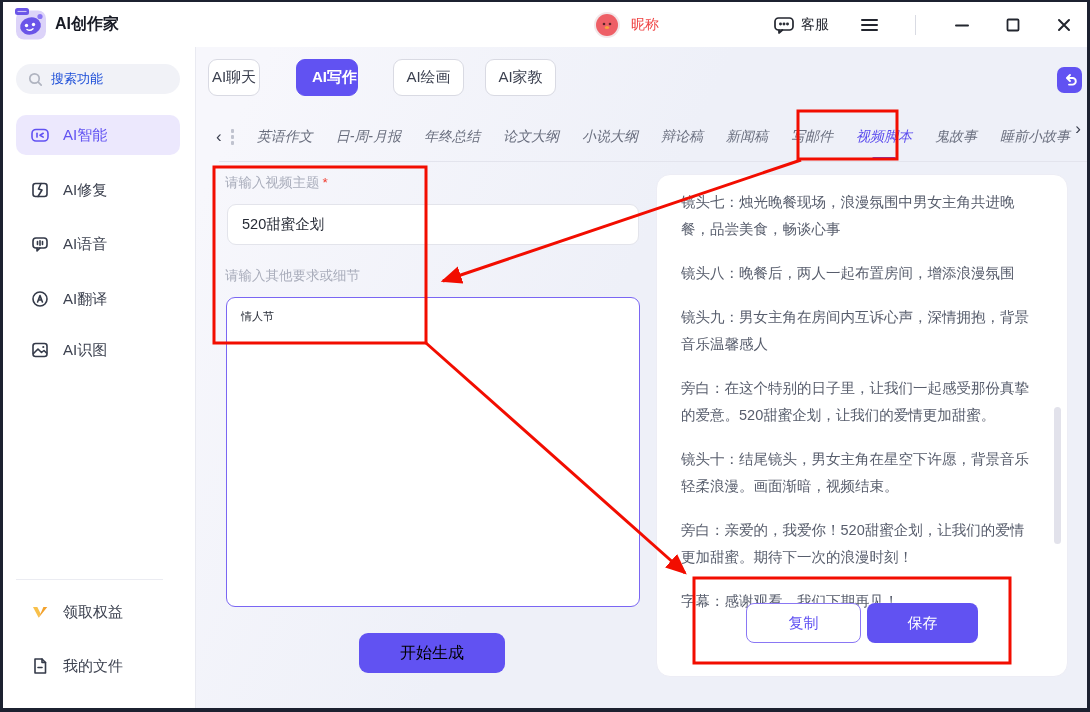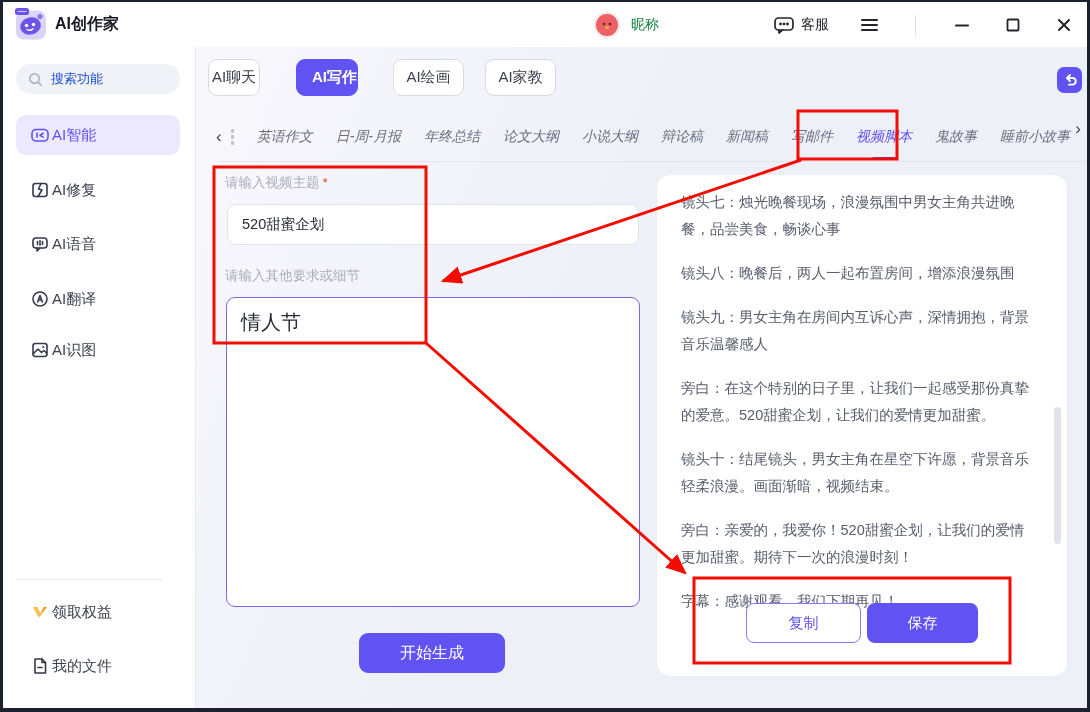--- a/index.html
+++ b/index.html
@@ -14,7 +14,7 @@
   .logo{ position:absolute; left:12px; top:6px; width:32px; height:32px; }
   .app-title{ position:absolute; left:52px; top:12px; font-size:16px; font-weight:bold; color:#171a24; }
   .userbox{ position:absolute; left:591px; top:0; height:45px; display:flex; align-items:center; gap:11px; }
-  .nickname{ font-size:14px; color:#15803d; }
+  .nickname{ font-size:14px; color:#ef4444; }
   .tb-right{ position:absolute; right:12px; top:0; height:45px; display:flex; align-items:center; gap:29px; color:#262b38; }
   .support{ display:flex; align-items:center; gap:6px; font-size:14px; color:#23262f; cursor:default; }
   .tb-sep{ width:1px; height:20px; background:#d9dbe3; margin:0 6px; }

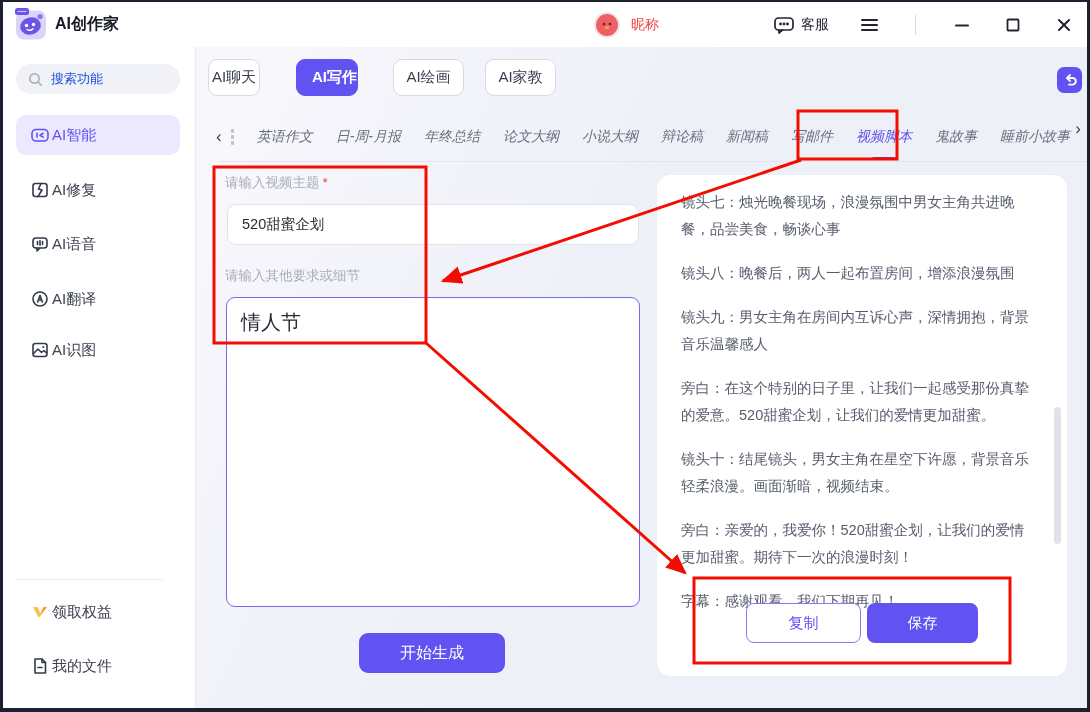--- a/index.html
+++ b/index.html
@@ -26,7 +26,7 @@
     border-radius:15px; display:flex; align-items:center; gap:8px; padding:0 12px; }
   .search .ph{ font-size:13px; color:#1d4ed8; }
   .navitem{ position:absolute; left:13px; width:164px; height:40px; border-radius:10px;
-    display:flex; align-items:center; gap:2px; padding-left:14px; font-size:15px; color:#3d4250; }
+    display:flex; align-items:center; gap:13px; padding-left:14px; font-size:15px; color:#3d4250; }
   .navitem .ic{ display:flex; color:#343a49; }
   .navitem.active{ background:#ece8fd; color:#6152f2; }
   .navitem.active .ic{ color:#6152f2; }

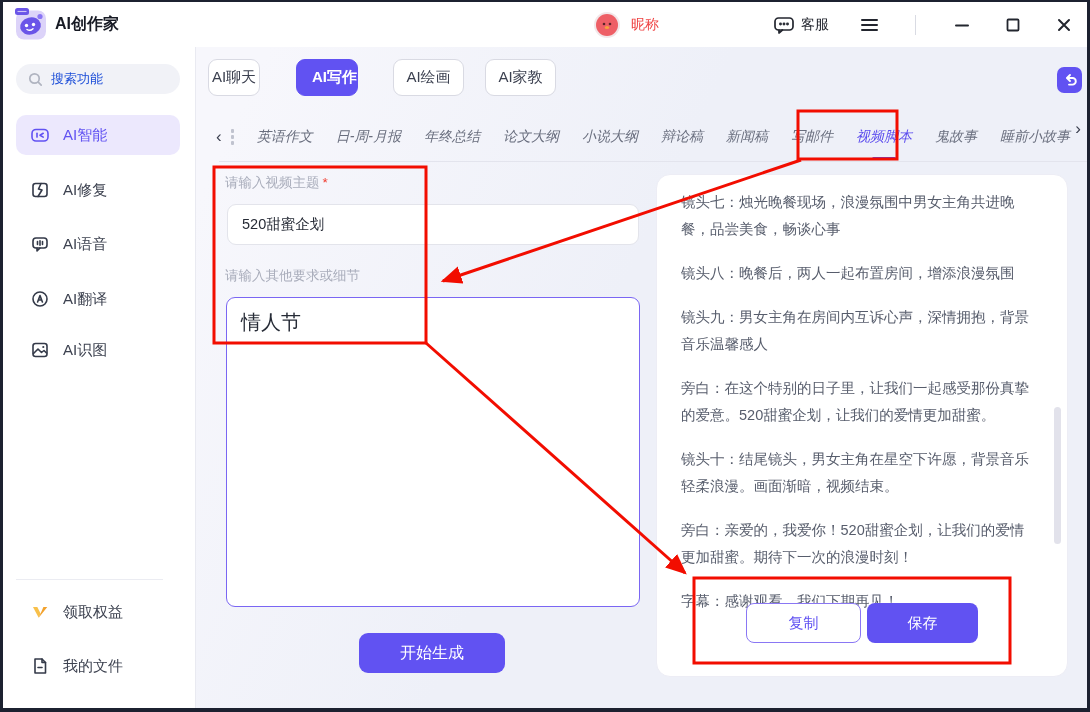--- a/index.html
+++ b/index.html
@@ -62,7 +62,7 @@
     font-size:14.5px; color:#262b36; }
   .textarea{ position:absolute; left:30px; top:250px; width:414px; height:310px; background:#fff;
     border:1.5px solid #7a66f3; border-radius:9px; padding:11px 14px;
-    font-size:20px; color:#262b36; }
+    font-size:11px; color:#262b36; }
   .gen-btn{ position:absolute; left:163px; top:586px; width:146px; height:40px; border-radius:9px;
     background:#6152f2; color:#ffffff; font-size:16px; display:flex; align-items:center;
     justify-content:center; border:none; }

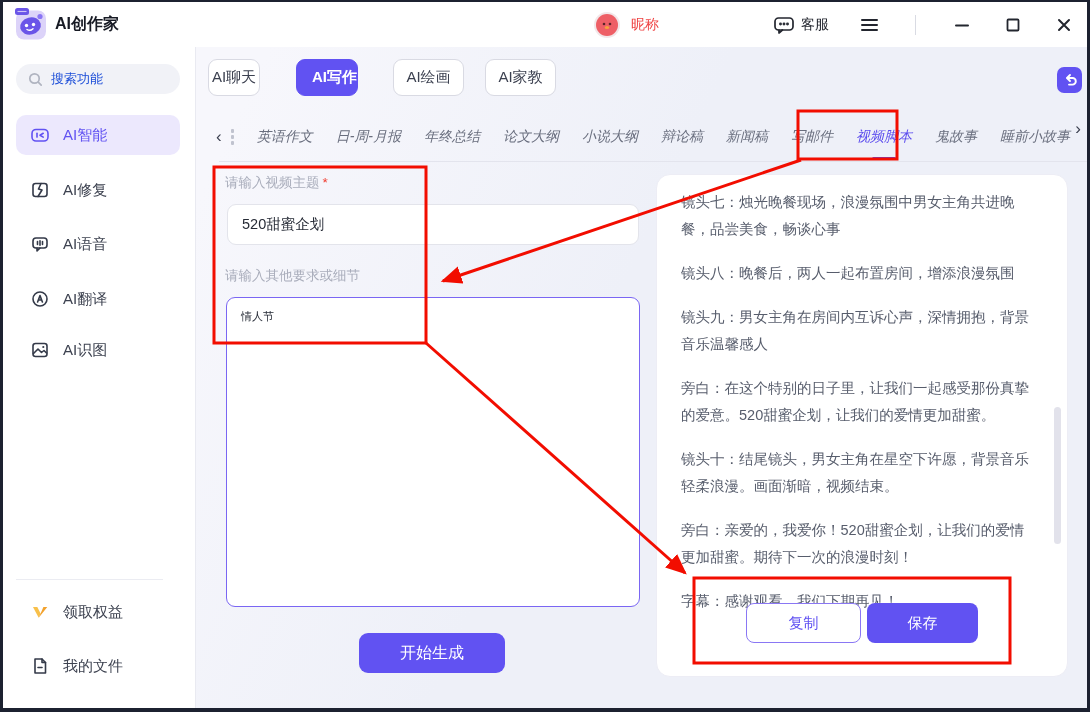--- a/index.html
+++ b/index.html
@@ -64,7 +64,7 @@
     border:1.5px solid #7a66f3; border-radius:9px; padding:11px 14px;
     font-size:11px; color:#262b36; }
   .gen-btn{ position:absolute; left:163px; top:586px; width:146px; height:40px; border-radius:9px;
-    background:#6152f2; color:#ffffff; font-size:16px; display:flex; align-items:center;
+    background:#6152f2; color:#000000; font-size:16px; display:flex; align-items:center;
     justify-content:center; border:none; }
 
   

